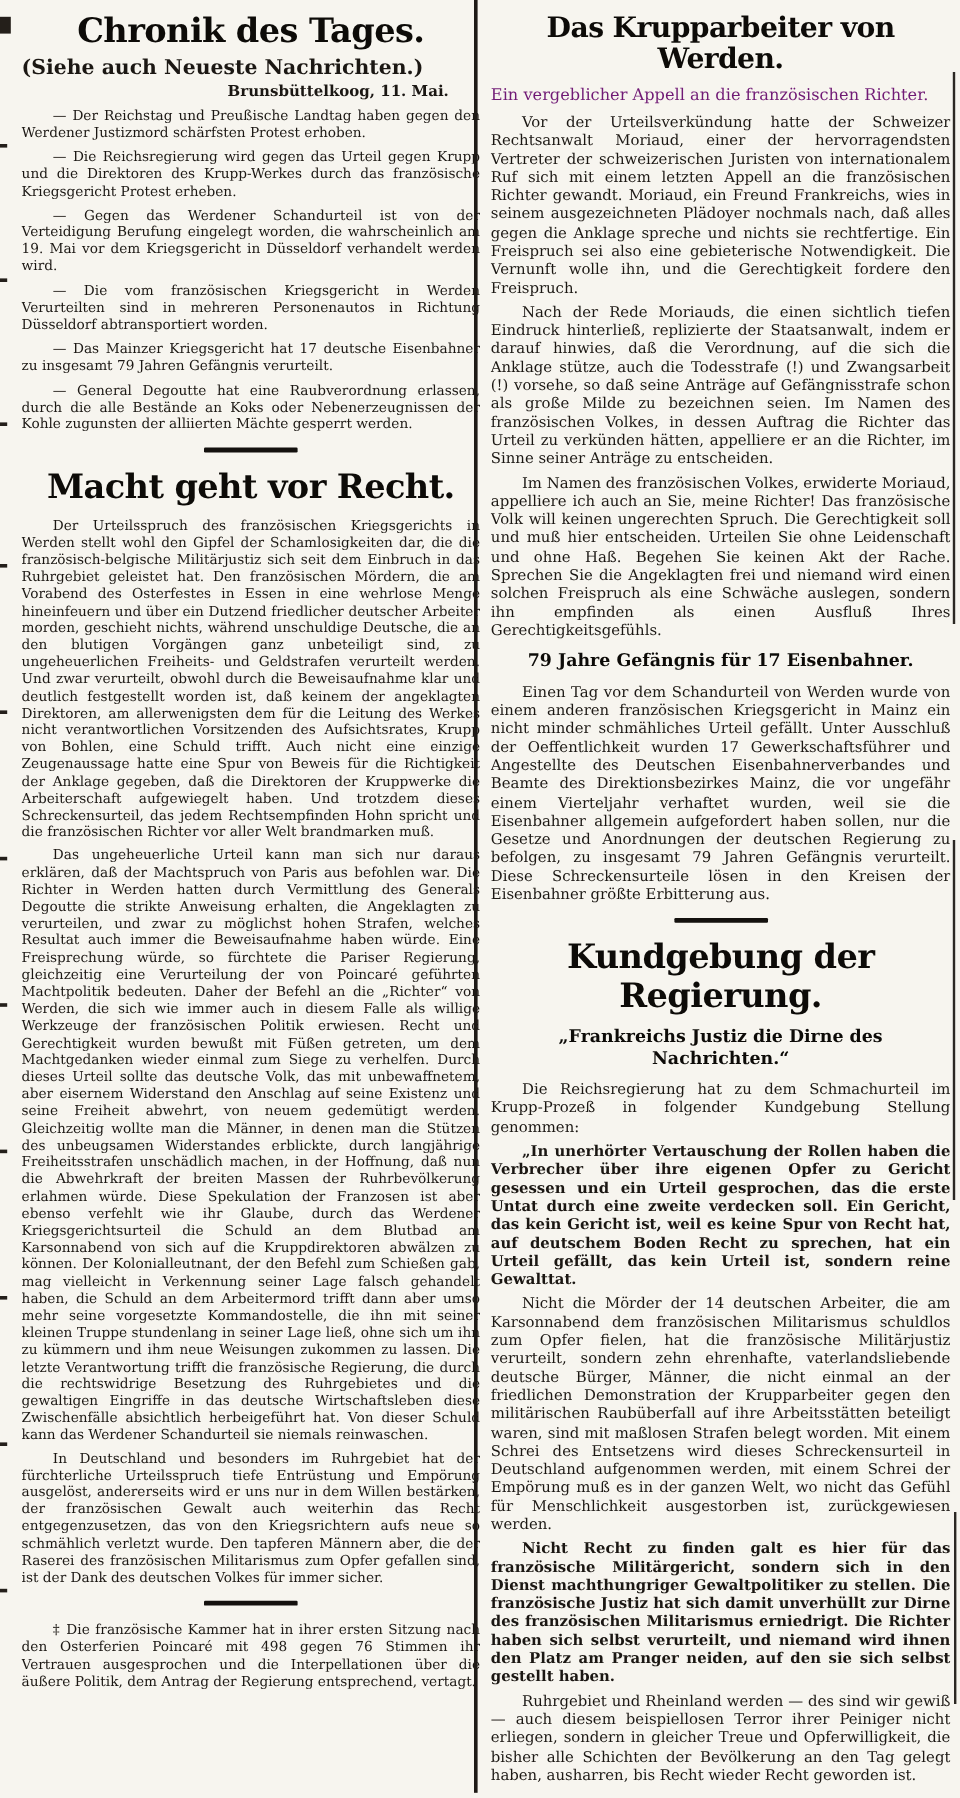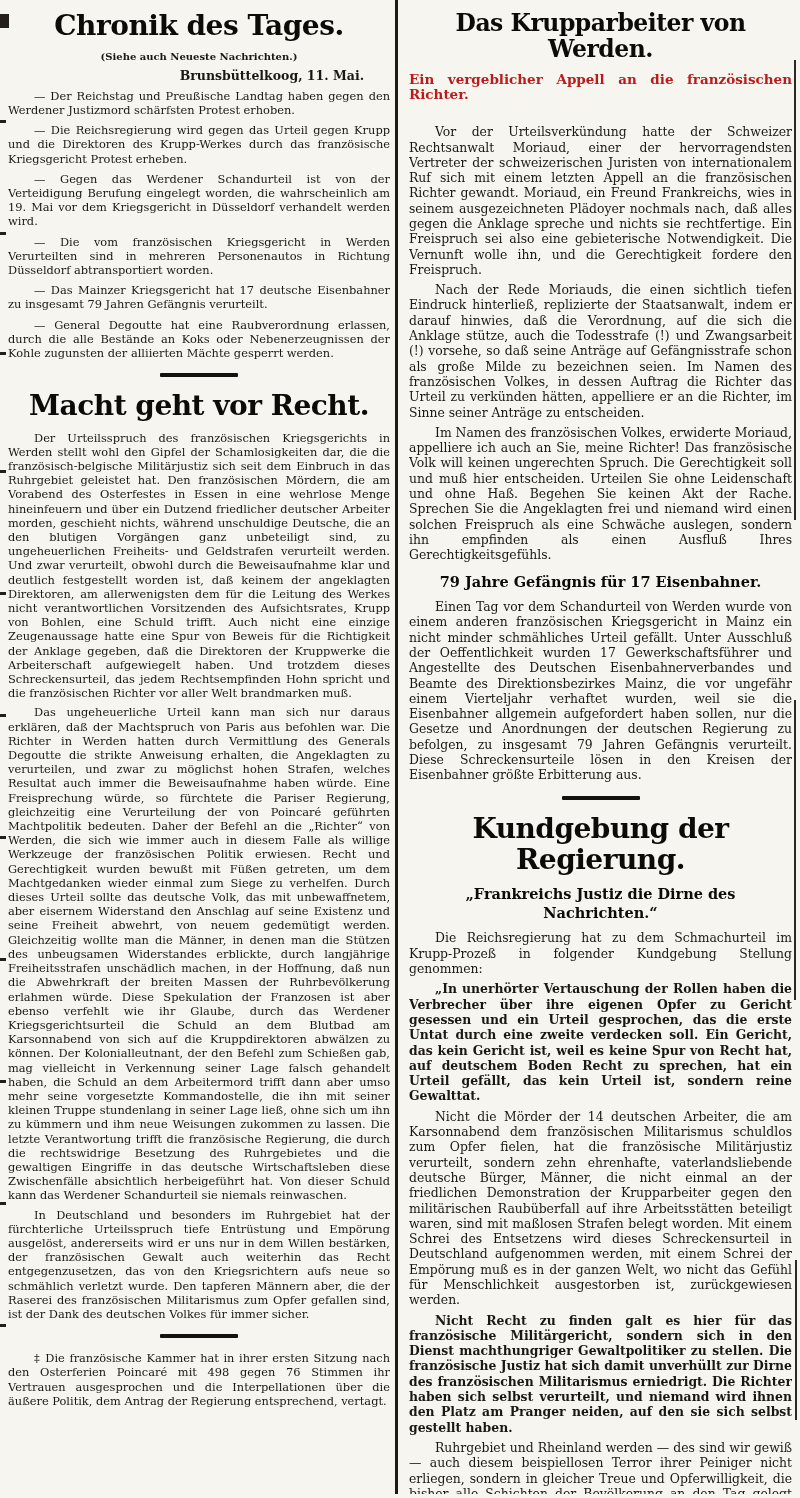--- a/index.html
+++ b/index.html
@@ -12,7 +12,7 @@
     -webkit-font-smoothing:antialiased;
   }
   .column{position:absolute;top:6px;overflow:hidden;}
-  .col-left{left:8px;width:382px;height:1488px;font-size:11.4px;line-height:14.2px;}
+  .col-left{left:18px;width:382px;height:1488px;font-size:11.4px;line-height:14.2px;}
   .col-right{left:409px;width:383px;height:1488px;font-size:12.4px;line-height:15.3px;}
 
   .headline{

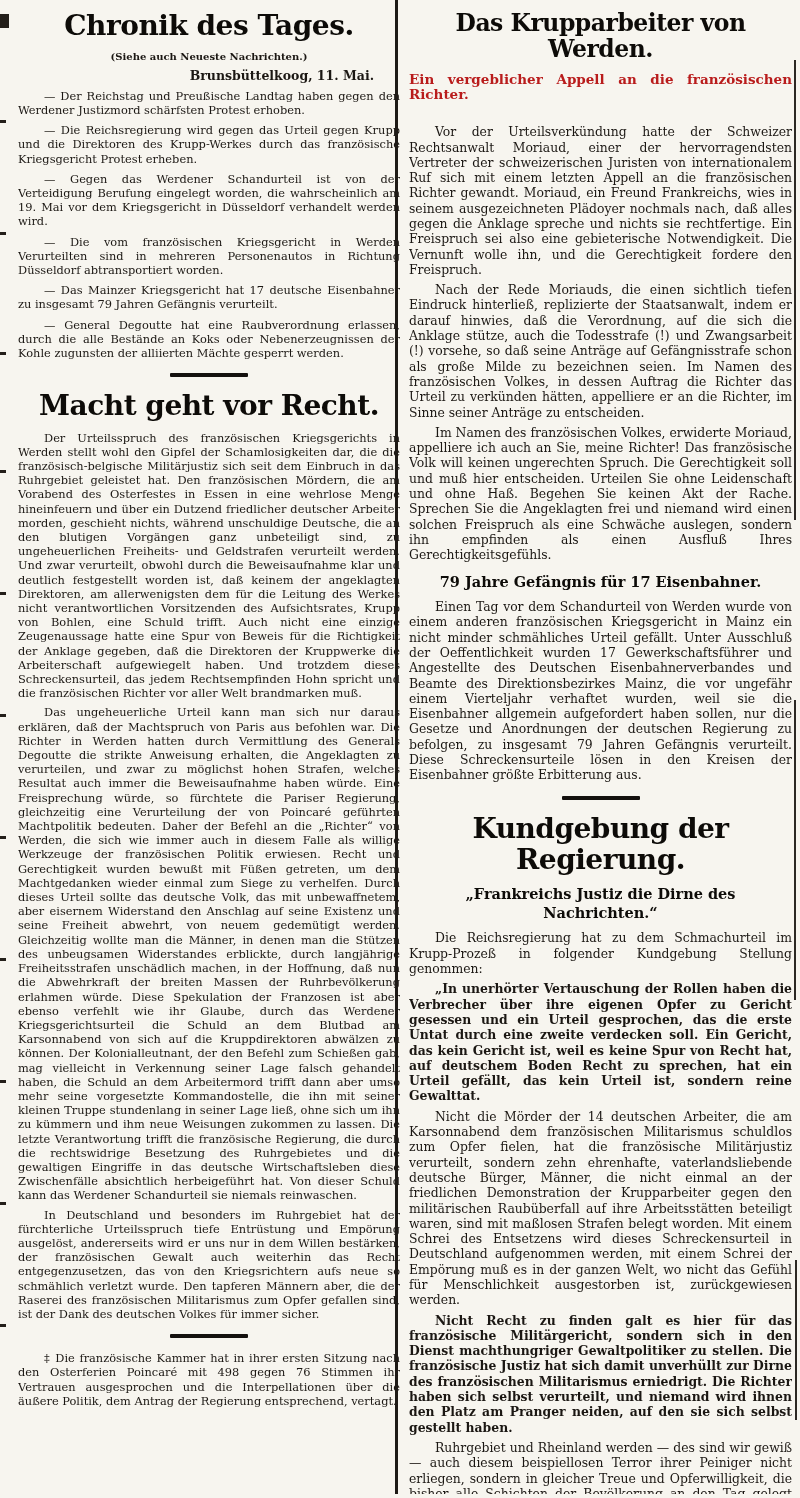--- a/index.html
+++ b/index.html
@@ -22,7 +22,7 @@
     margin:4px 0 9px;
   }
   .hl-sm{font-size:23.5px;}
-  .centerline{text-align:center;font-weight:700;font-size:10px;margin:0 0 4px;}
+  .centerline{text-align:left;font-weight:700;font-size:17px;margin:0 0 4px;}
   .dateline{text-align:right;font-weight:700;font-size:12.5px;padding-right:26px;margin:0 0 6px;}
   .para{margin:0 0 5px;text-indent:26px;text-align:justify;hyphens:auto;}
   .item{margin-bottom:6px;}

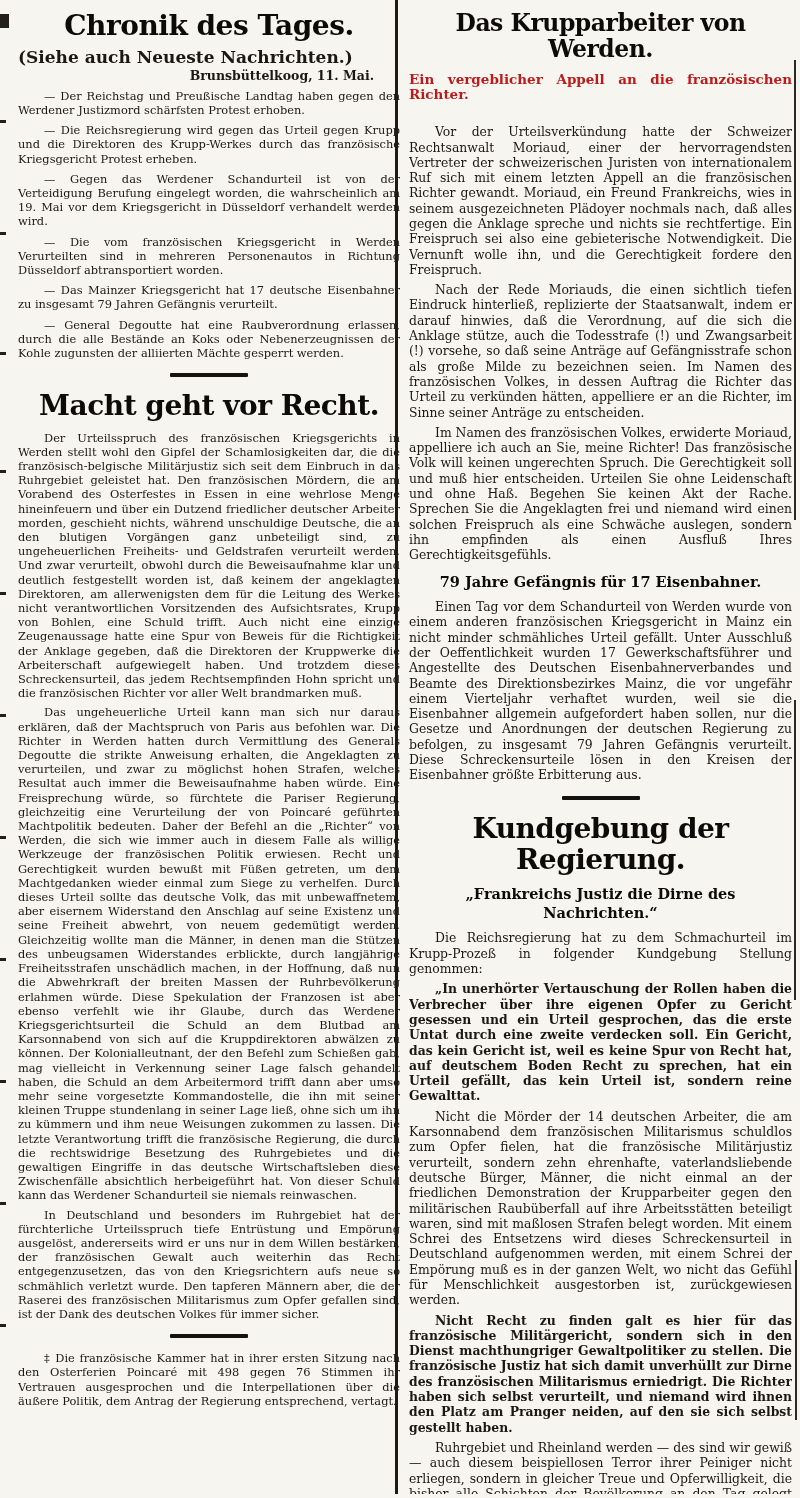--- a/index.html
+++ b/index.html
@@ -28,7 +28,7 @@
   .item{margin-bottom:6px;}
   .note{margin-top:2px;}
   .bold{font-weight:700;}
-  .subhead-left{font-weight:700;font-size:13.5px;margin:1px 0 22px;text-align:justify;color:#b91c1c;}
+  .subhead-left{font-weight:400;font-size:13.5px;margin:1px 0 7px;text-align:justify;color:#701a75;}
   .subhead-center{font-weight:700;font-size:14.5px;text-align:center;line-height:1.28;margin:10px 14px 8px;color:#0d0b08;}
   .separator{width:78px;height:4px;background:#14110e;margin:13px auto;border-radius:1px;}
 

